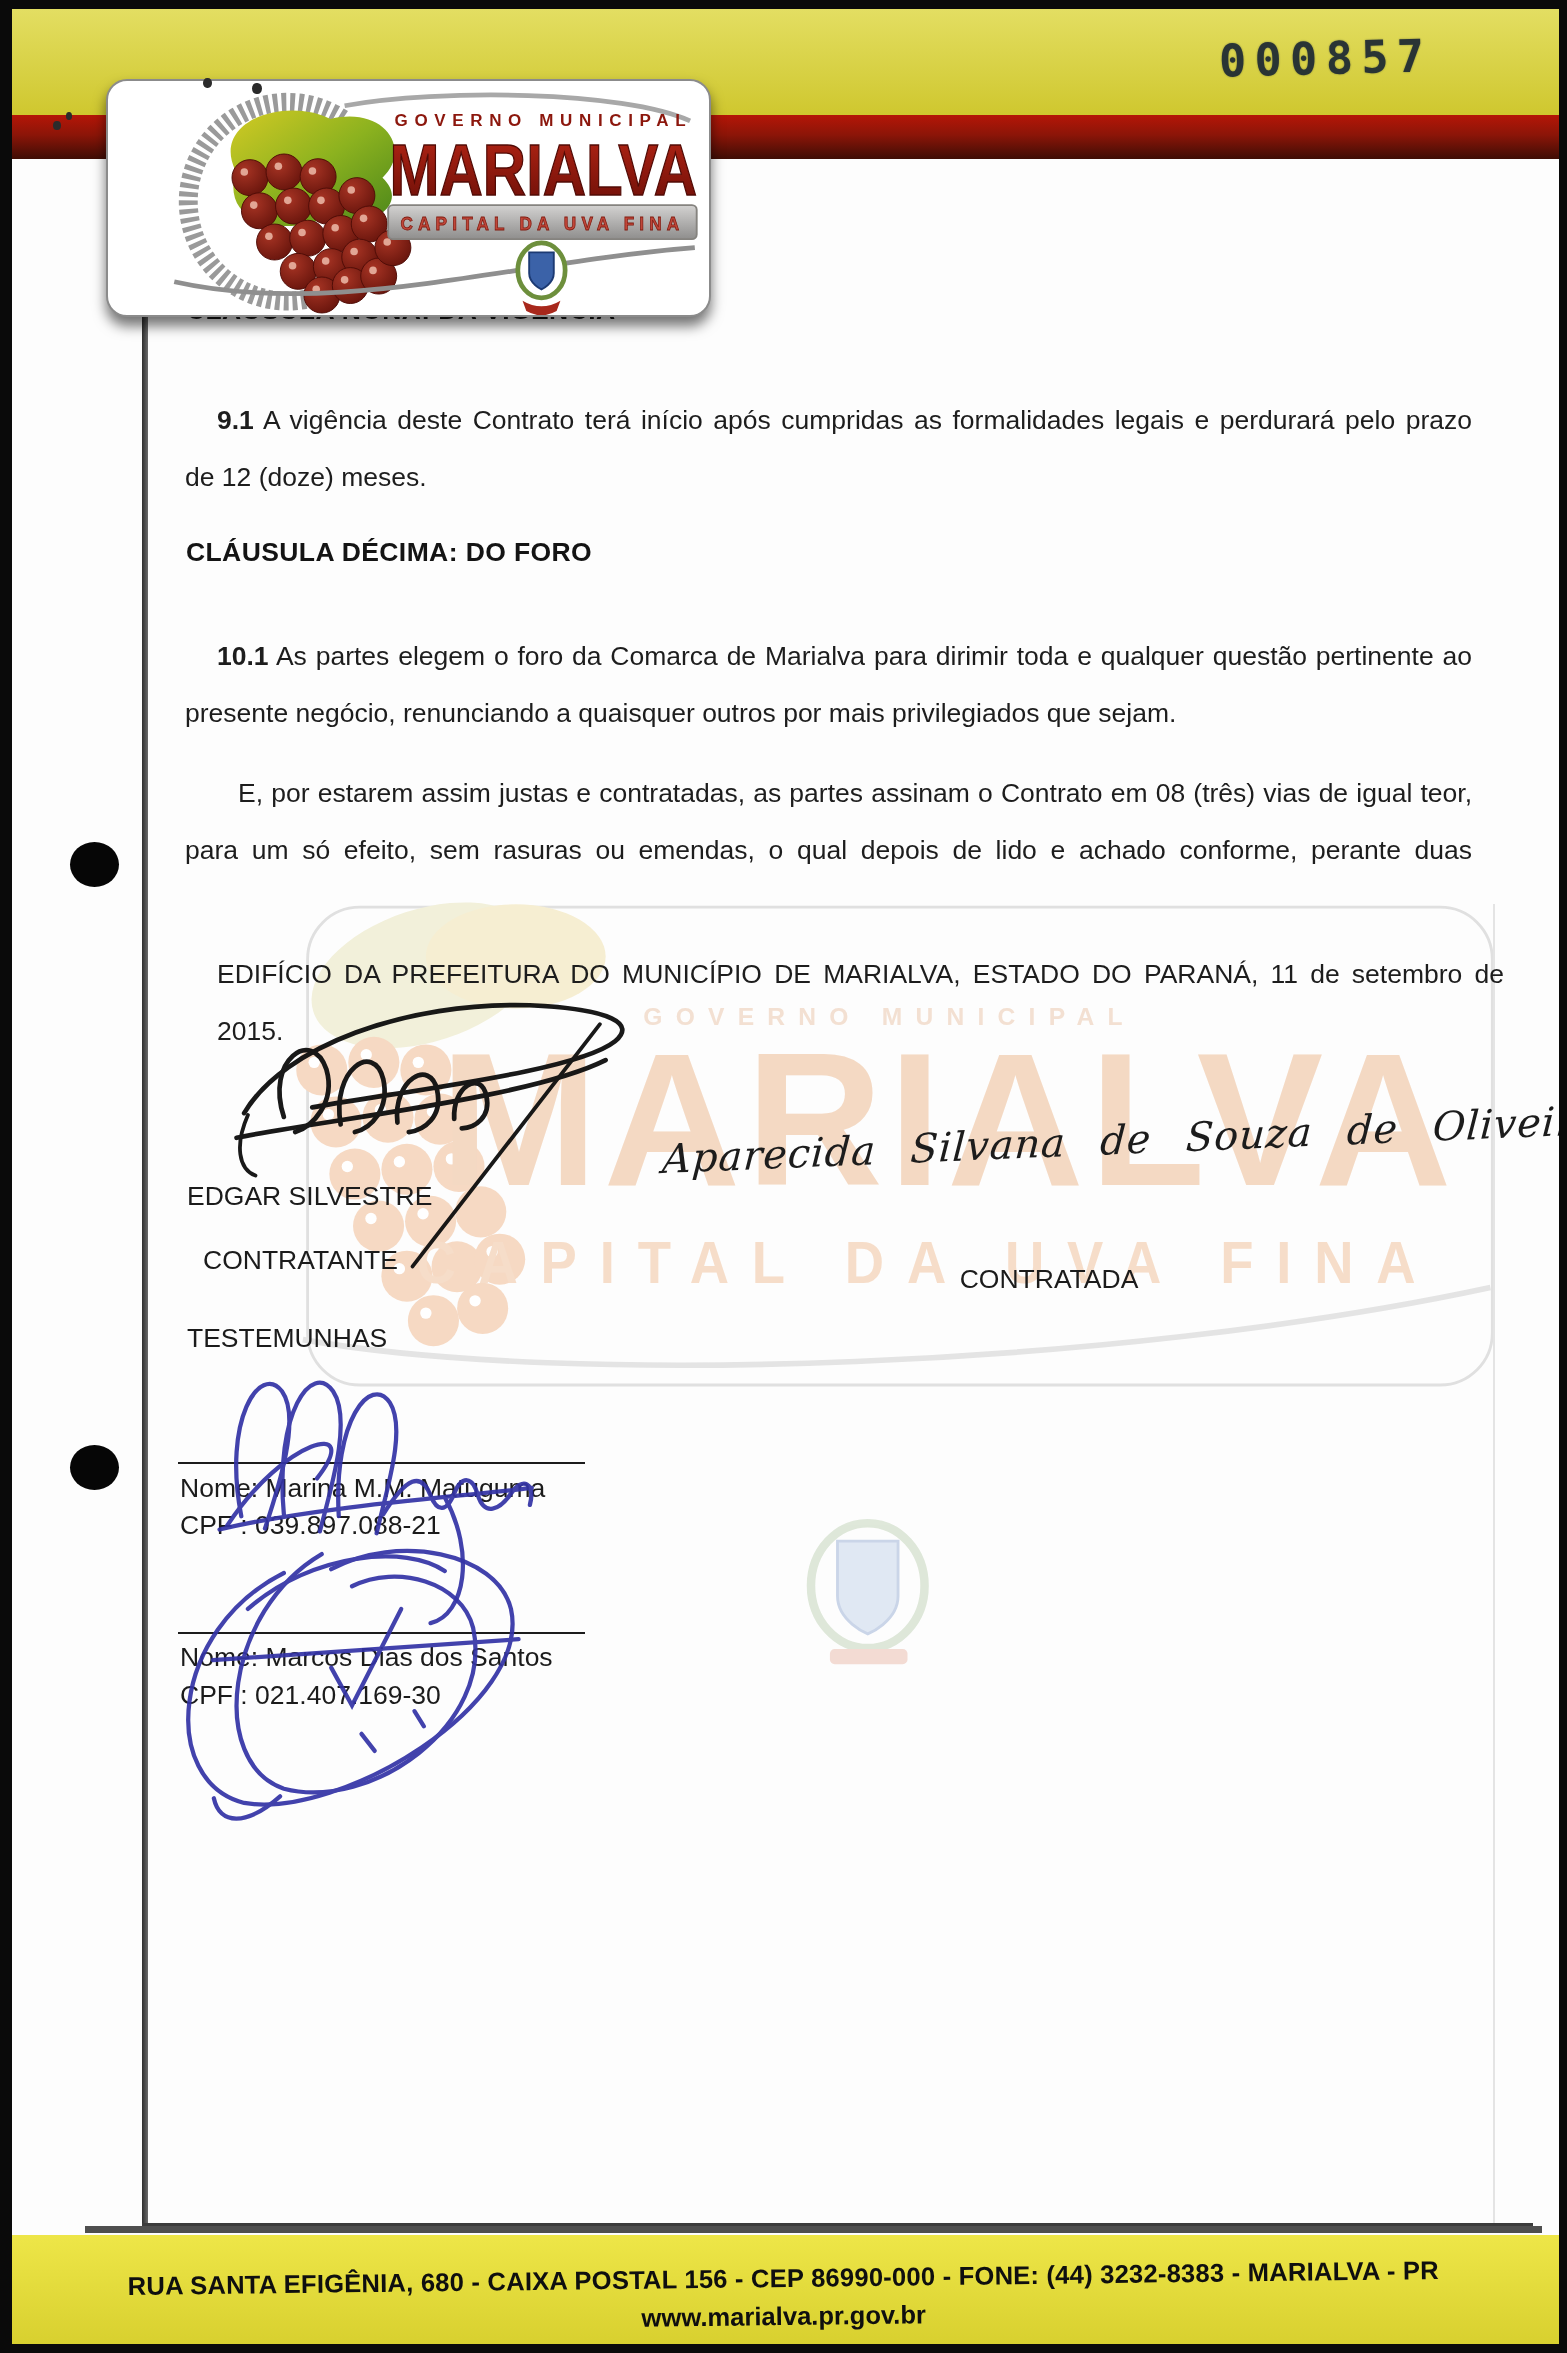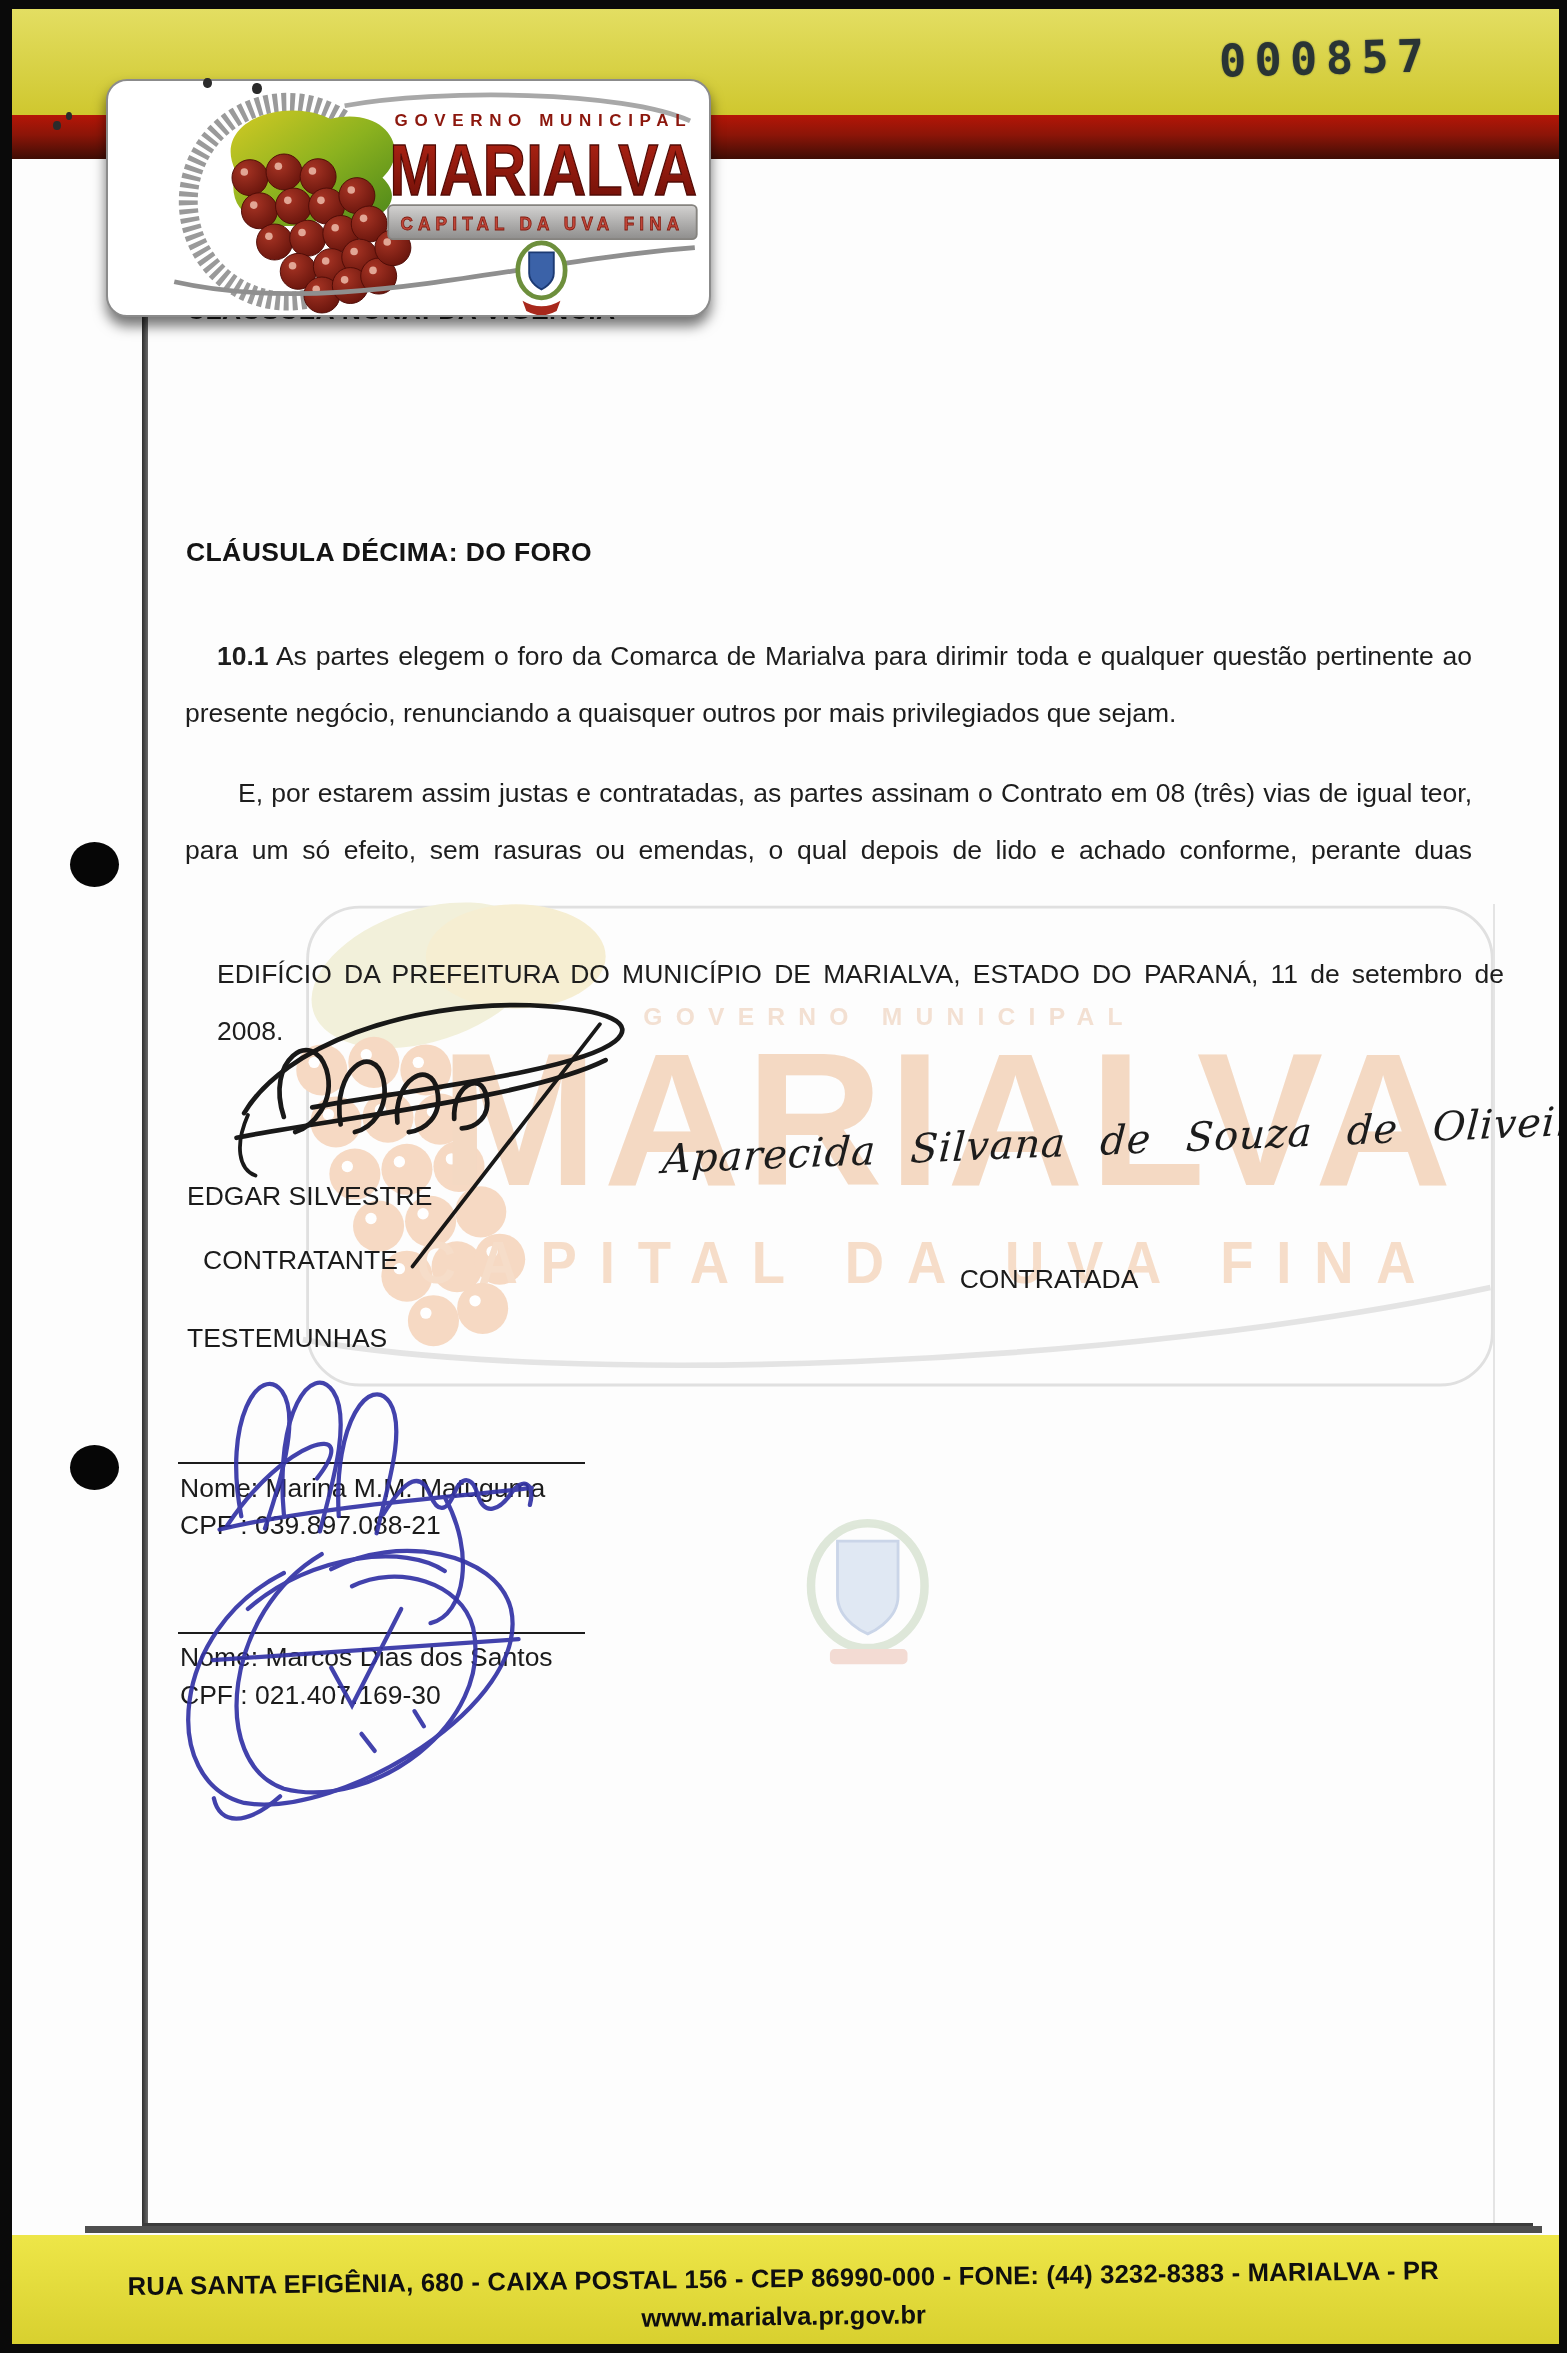--- a/index.html
+++ b/index.html
@@ -219,6 +219,10 @@
 
   <div class="clause-h" style="top:295px;">CLÁUSULA NONA: DA VIGÊNCIA</div>
 
+  <div class="para" style="top:392px;">
+    <div class="jline ind34"><b>9.1</b><span> A vigência deste Contrato terá início após cumpridas as formalidades legais e perdurará pelo prazo</span></div>
+    <div class="lline">de 12 (doze) meses.</div>
+  </div>
 
   <div class="clause-h" style="top:537px;">CLÁUSULA DÉCIMA: DO FORO</div>
 

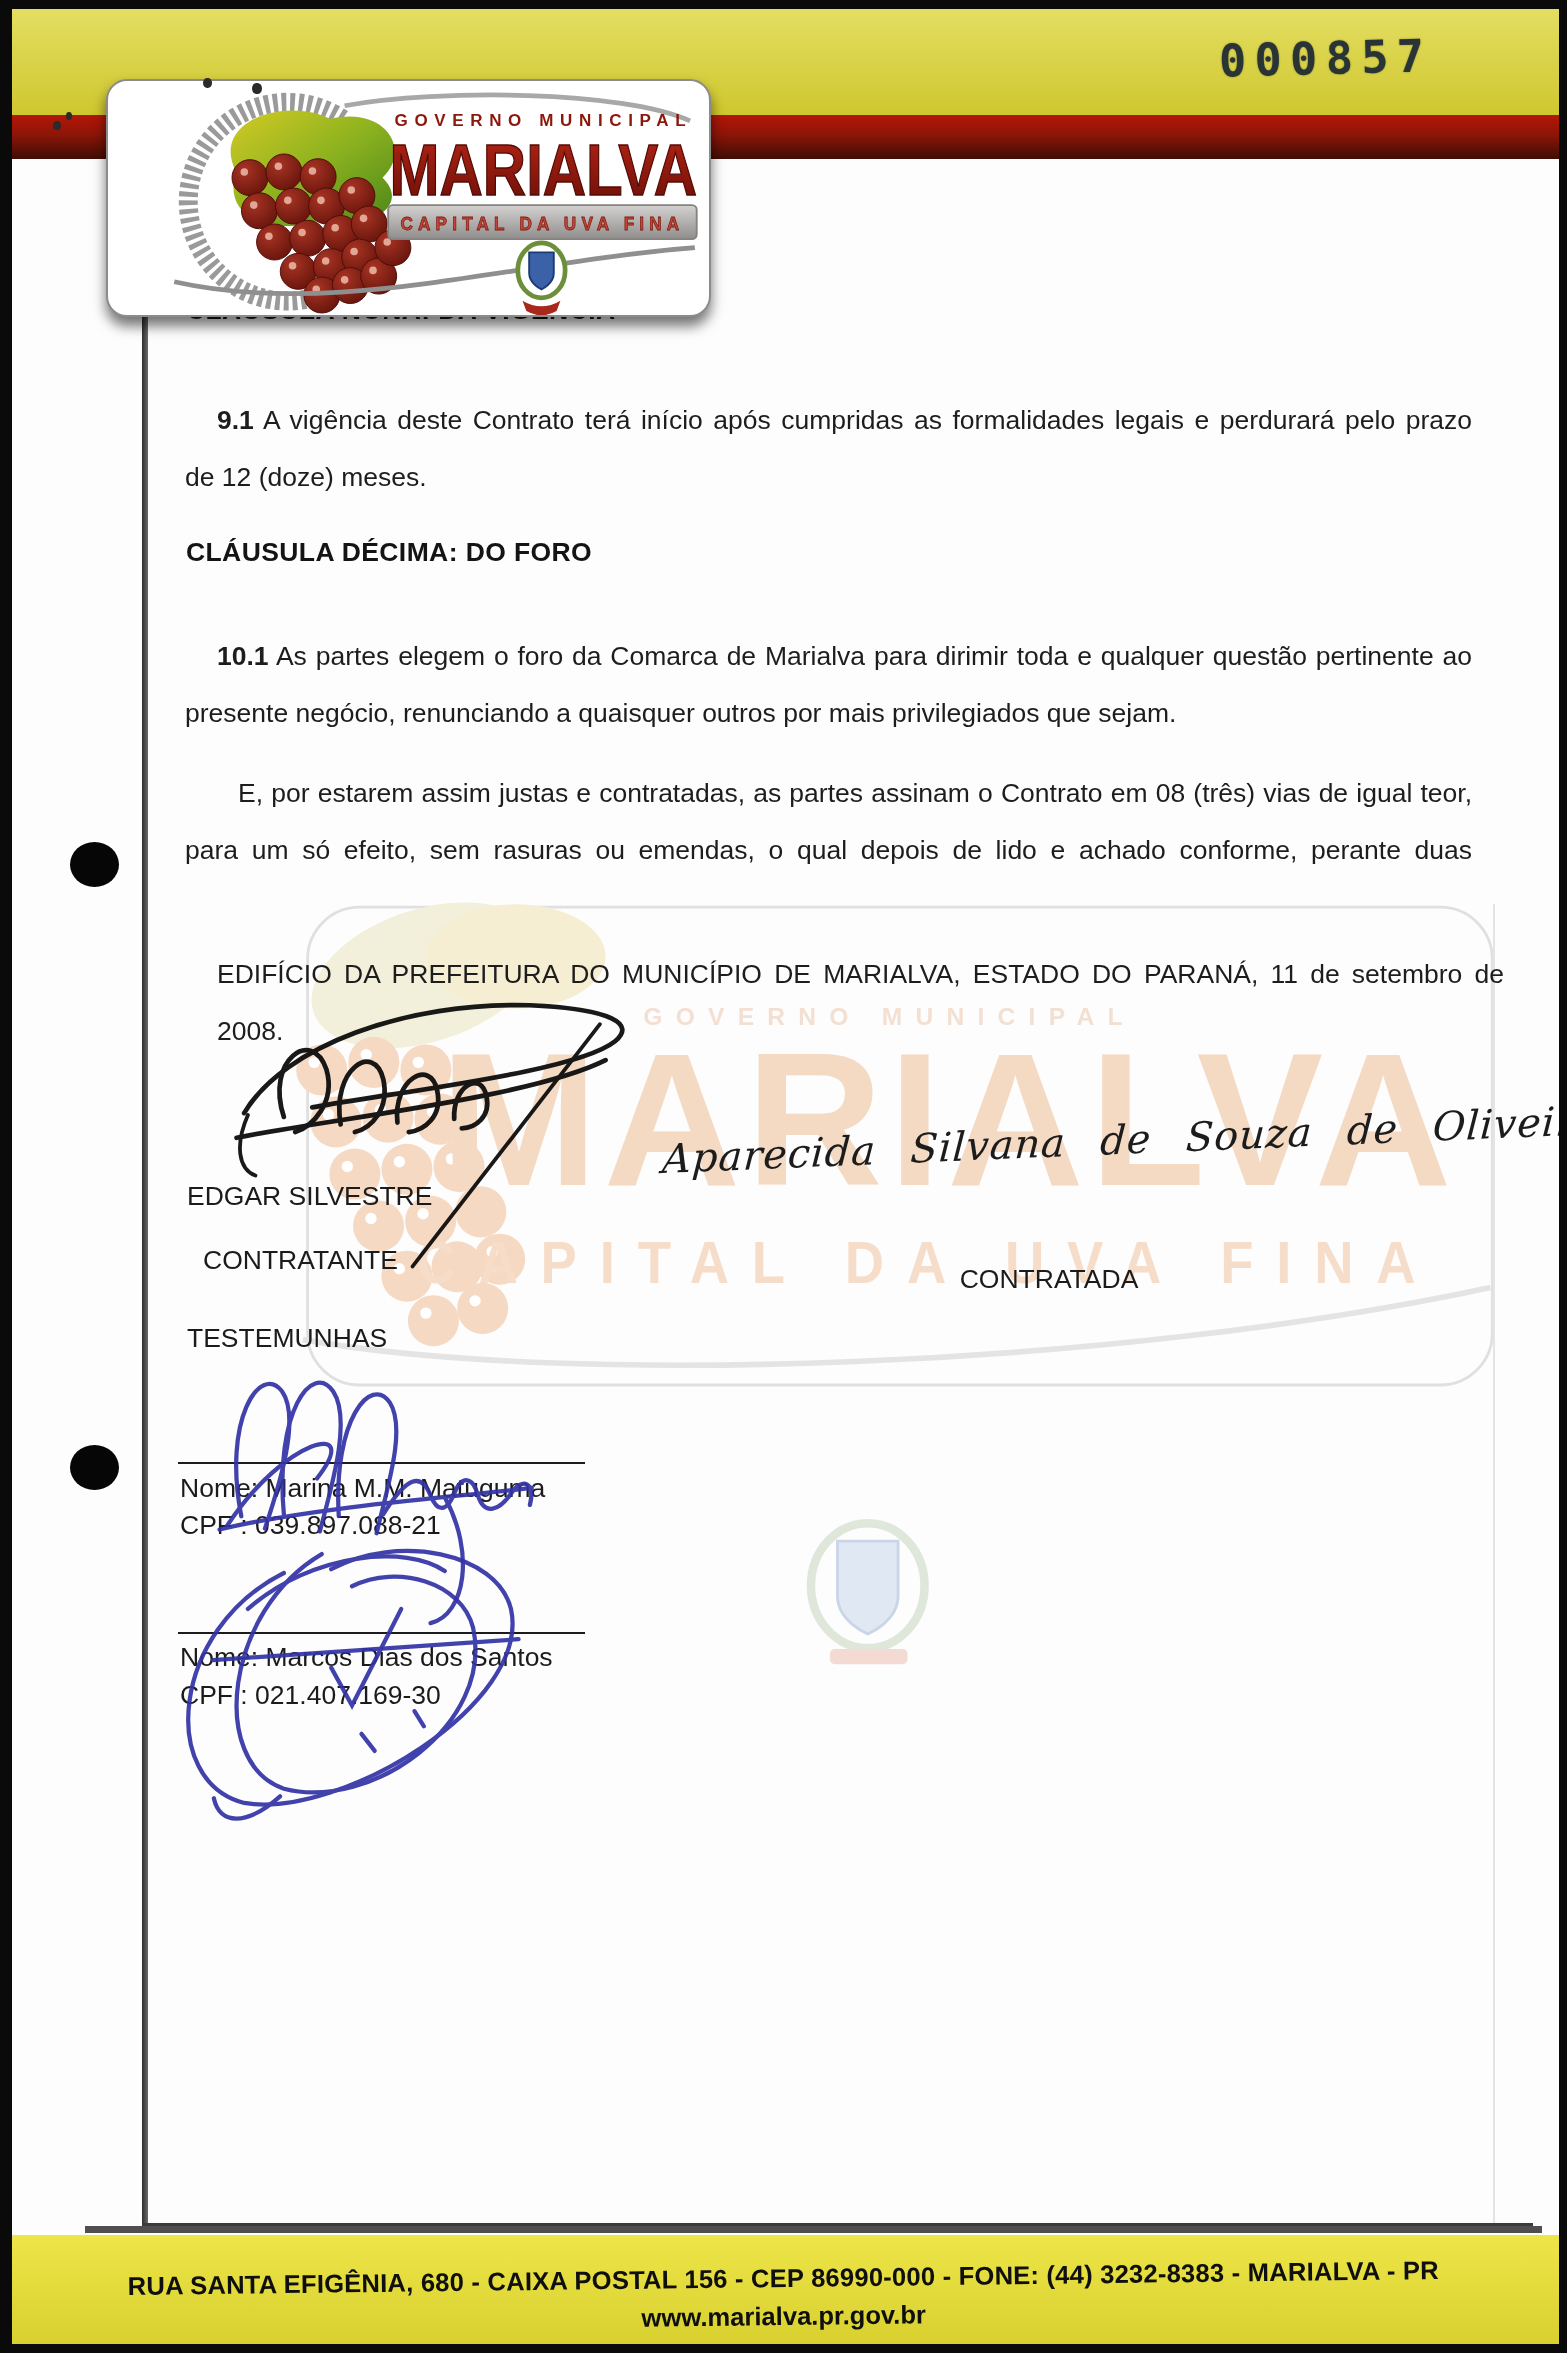--- a/index.html
+++ b/index.html
@@ -238,7 +238,7 @@
 
   <div class="para" style="top:946px;margin-left:32px;">
     <div class="jline">EDIFÍCIO DA PREFEITURA DO MUNICÍPIO DE MARIALVA, ESTADO DO PARANÁ, 11 de setembro de</div>
-    <div class="lline">2008.</div>
+    <div class="lline">2015.</div>
   </div>
 
   <svg class="sig-svg" style="left:0;top:0;" width="1567" height="2354" viewBox="0 0 1656 2487">

